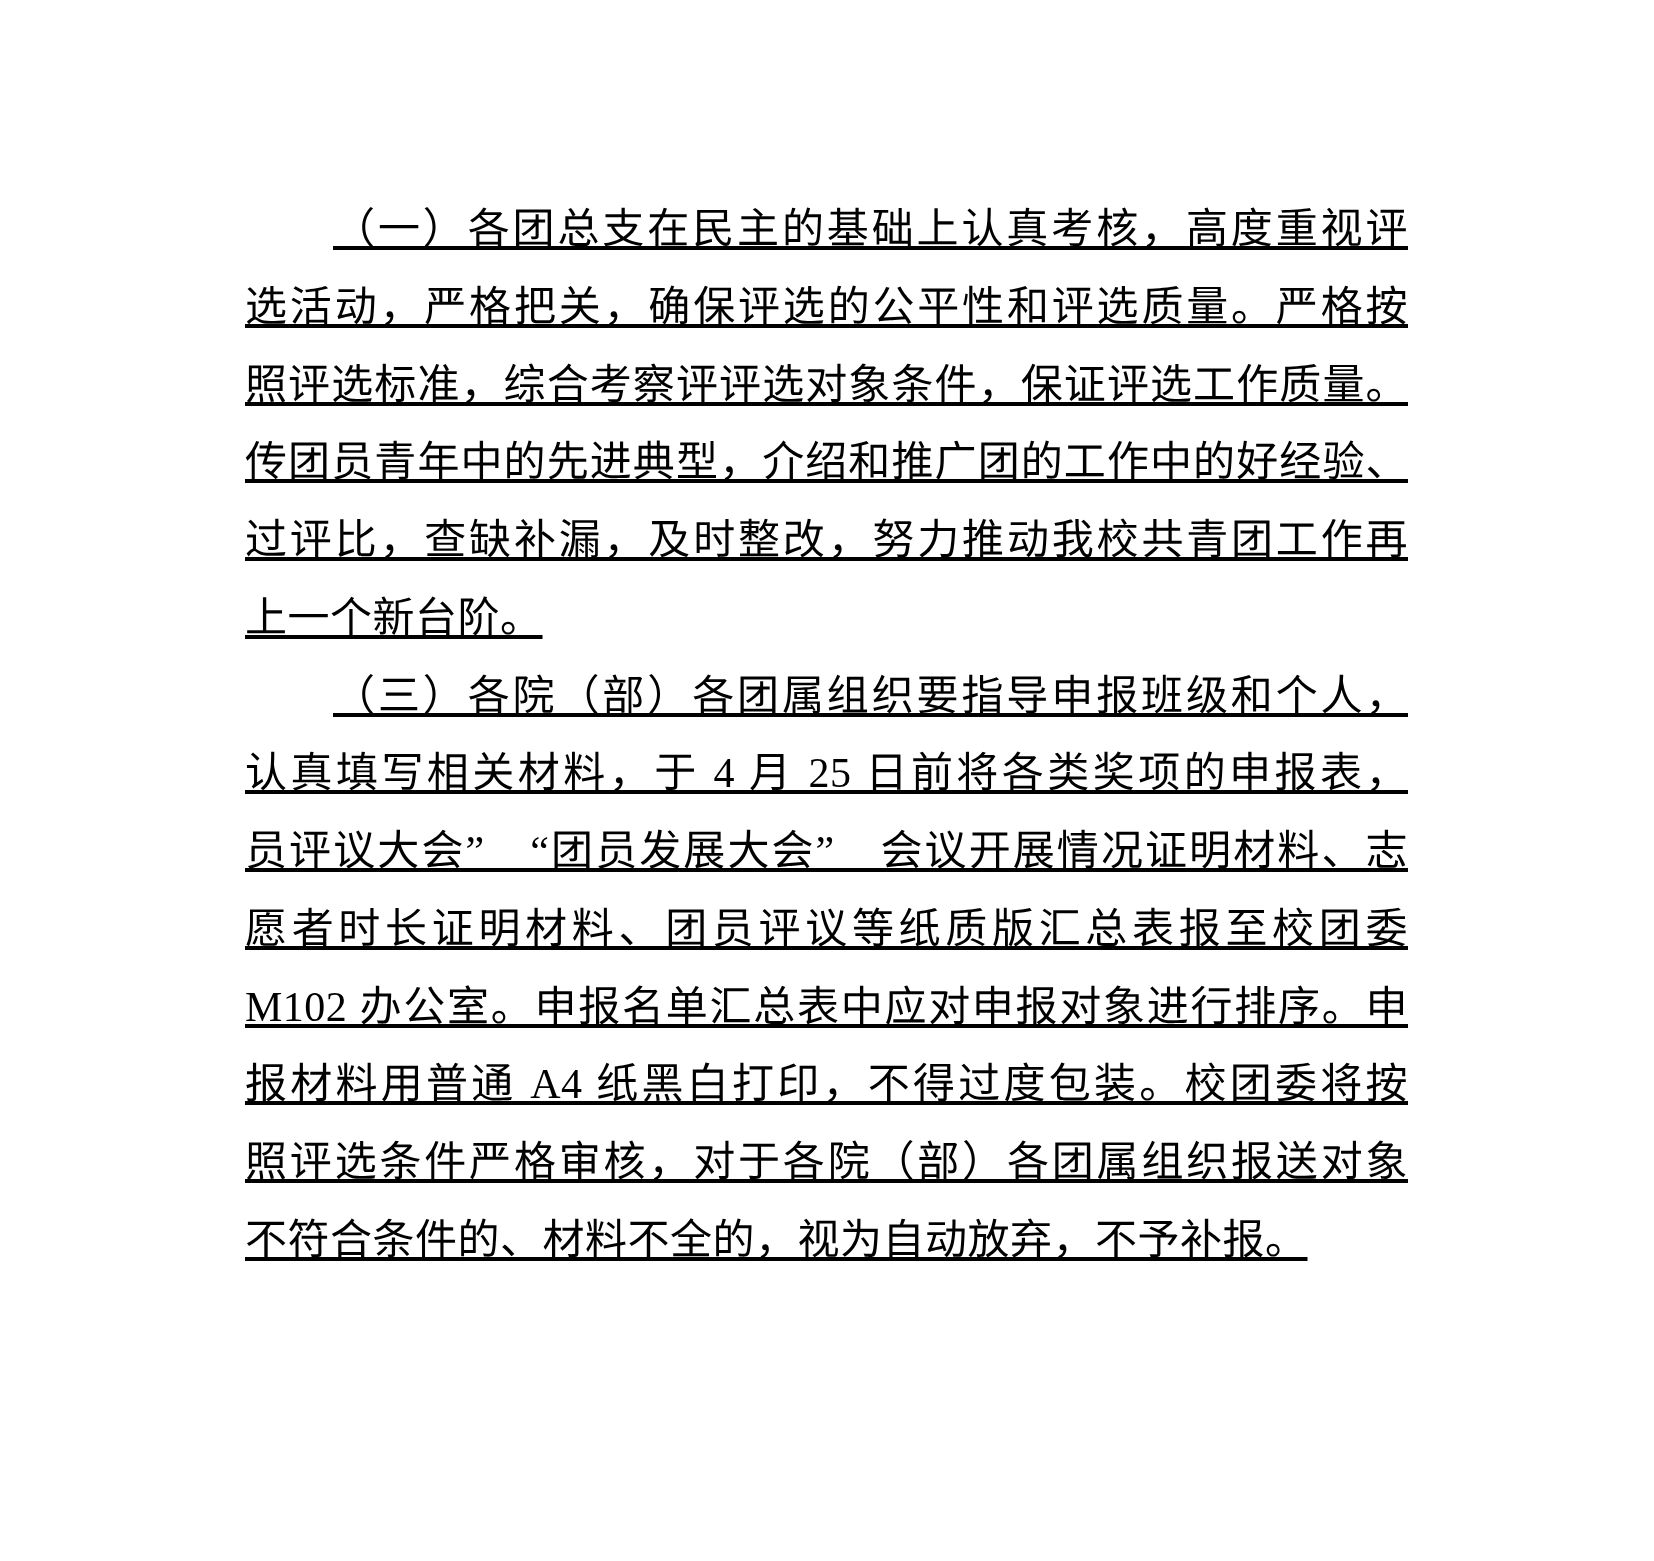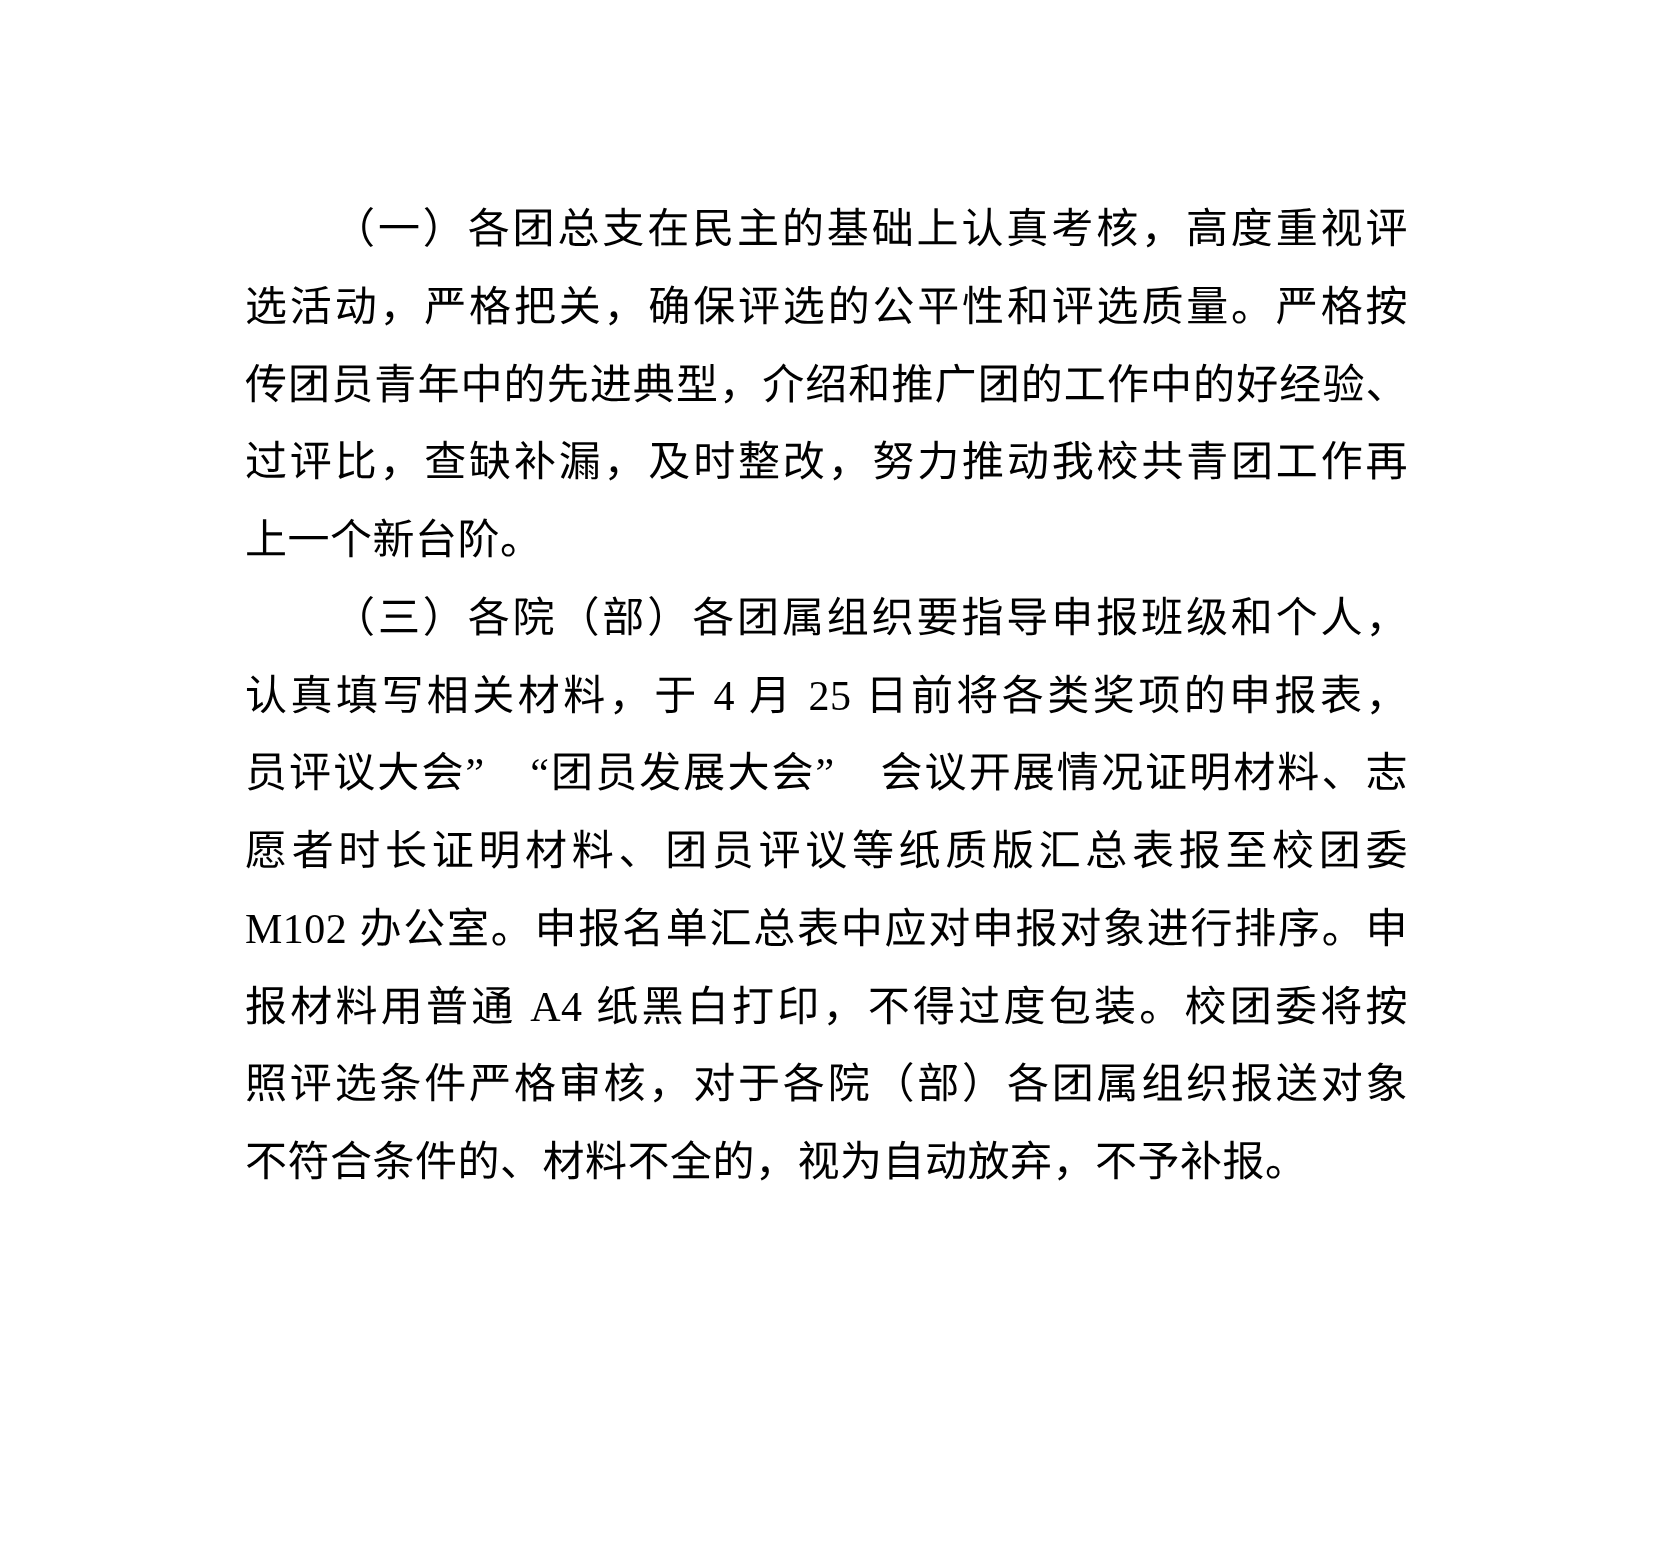--- a/index.html
+++ b/index.html
@@ -28,6 +28,7 @@
   .para {
     margin: 0;
     padding: 0;
+    text-decoration: underline;
   }
   .line {
     height: 77.75px;

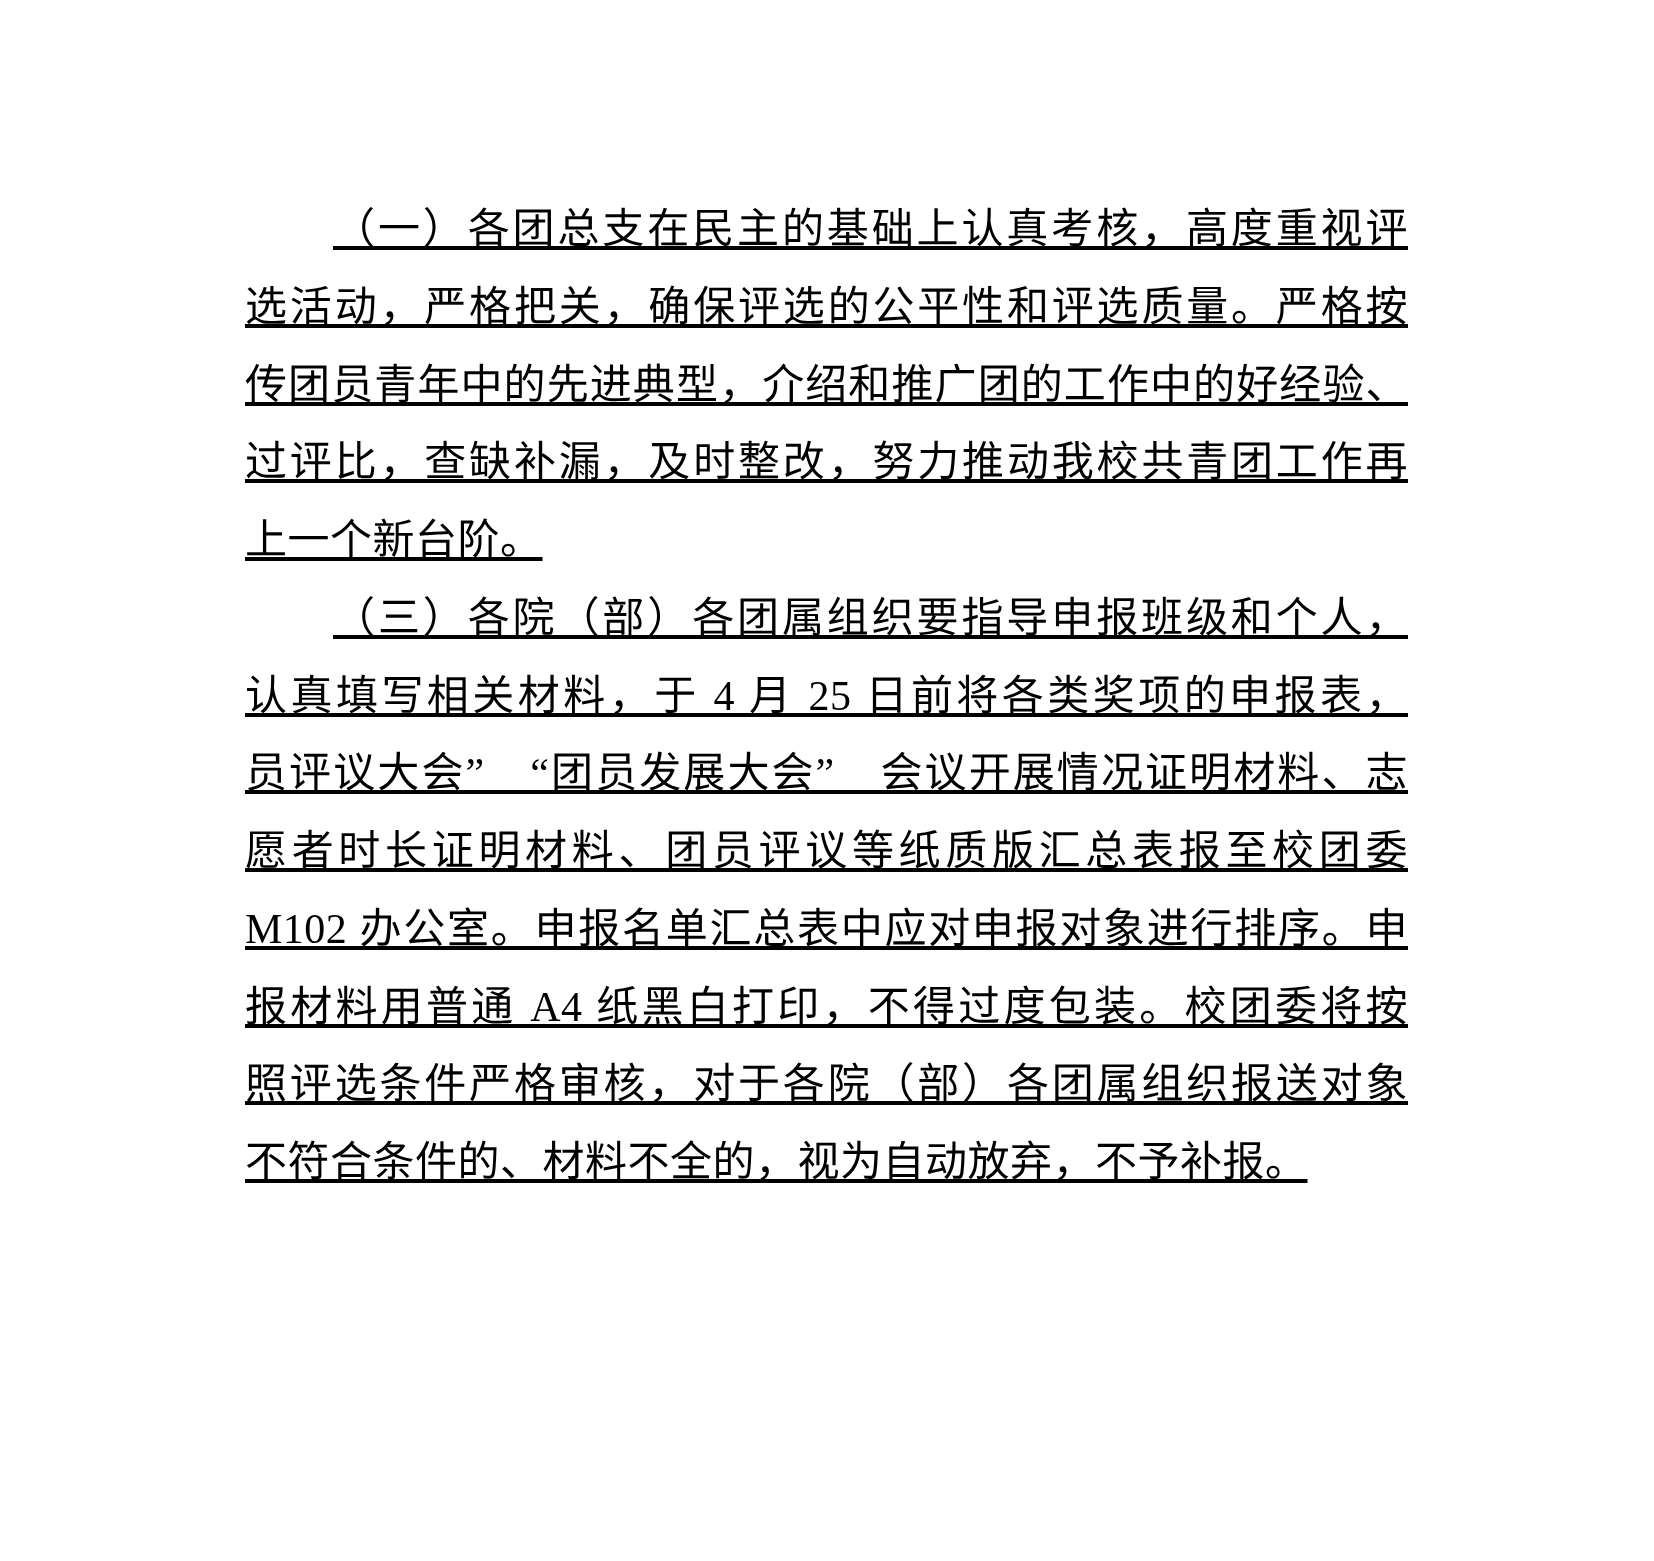--- a/index.html
+++ b/index.html
@@ -54,6 +54,7 @@
     <div class="para">
       <div class="line indent">（一）各团总支在民主的基础上认真考核，高度重视评</div>
       <div class="line">选活动，严格把关，确保评选的公平性和评选质量。严格按</div>
+      <div class="line">照评选标准，综合考察评评选对象条件，保证评选工作质量。</div>
     </div>
 
     <div class="para">

